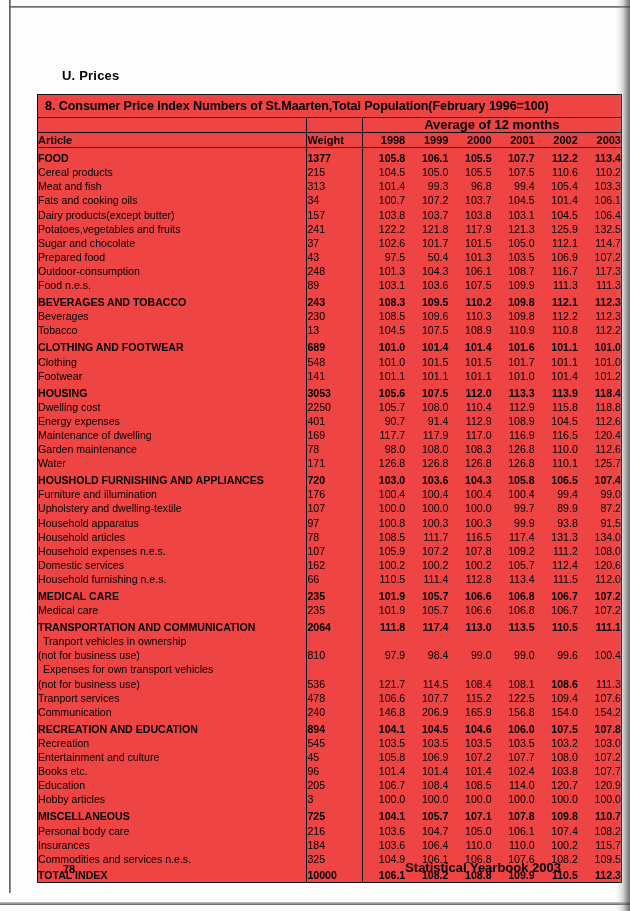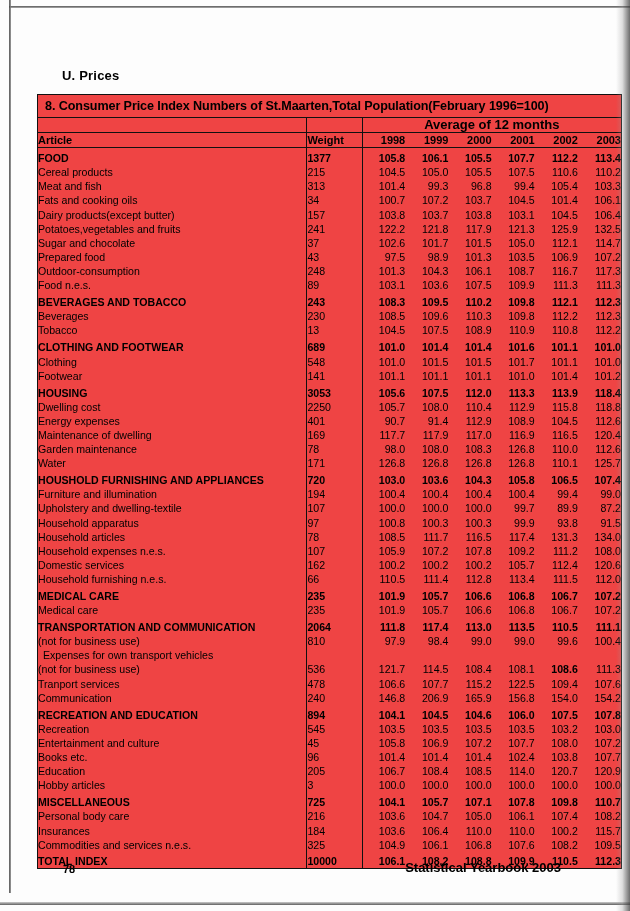--- a/index.html
+++ b/index.html
@@ -244,7 +244,7 @@
             <td class="article">Prepared food</td>
             <td class="weight">43</td>
             <td class="val firstyr">97.5</td>
-            <td class="val">98.9</td>
+            <td class="val">50.4</td>
             <td class="val">101.3</td>
             <td class="val">103.5</td>
             <td class="val">106.9</td>

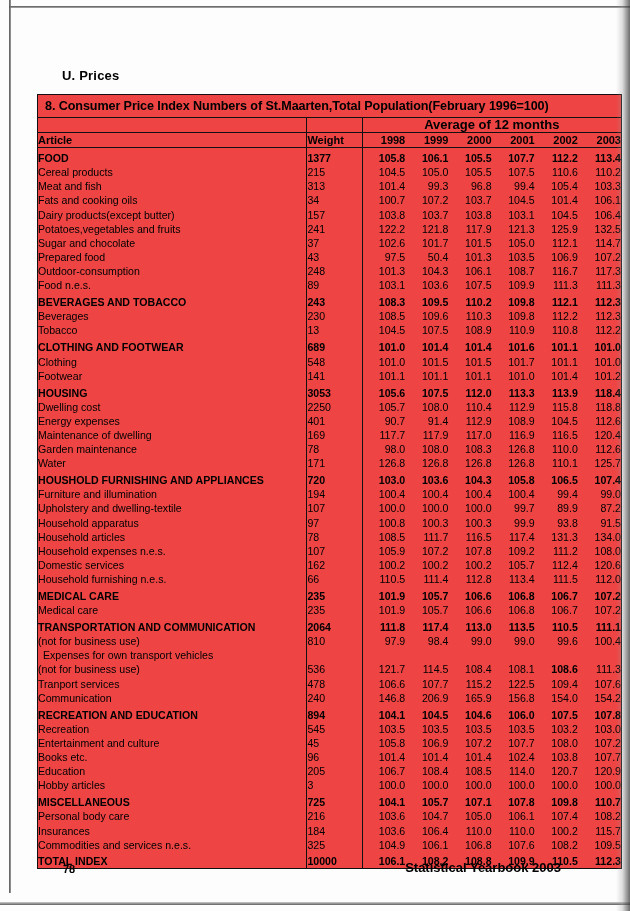--- a/index.html
+++ b/index.html
@@ -402,7 +402,7 @@
           </tr>
           <tr>
             <td class="article">Furniture and illumination</td>
-            <td class="weight">194</td>
+            <td class="weight">176</td>
             <td class="val firstyr">100.4</td>
             <td class="val">100.4</td>
             <td class="val">100.4</td>

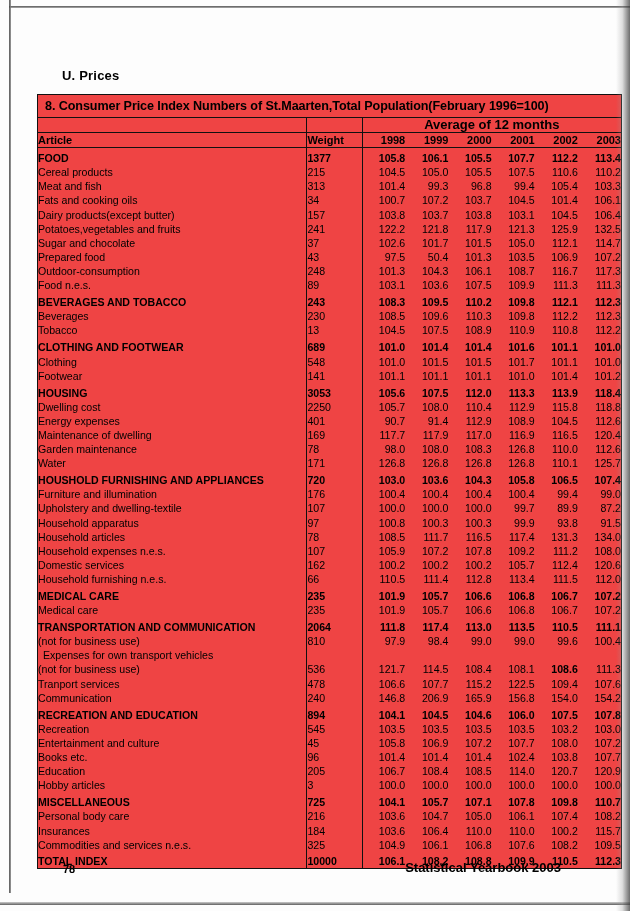--- a/index.html
+++ b/index.html
@@ -500,6 +500,16 @@
             <td class="val">110.5</td>
             <td class="val">111.1</td>
           </tr>
+          <tr class="contline">
+            <td class="article">Tranport vehicles in ownership</td>
+            <td class="weight"></td>
+            <td class="val firstyr"></td>
+            <td class="val"></td>
+            <td class="val"></td>
+            <td class="val"></td>
+            <td class="val"></td>
+            <td class="val"></td>
+          </tr>
           <tr>
             <td class="article">(not for business use)</td>
             <td class="weight">810</td>

